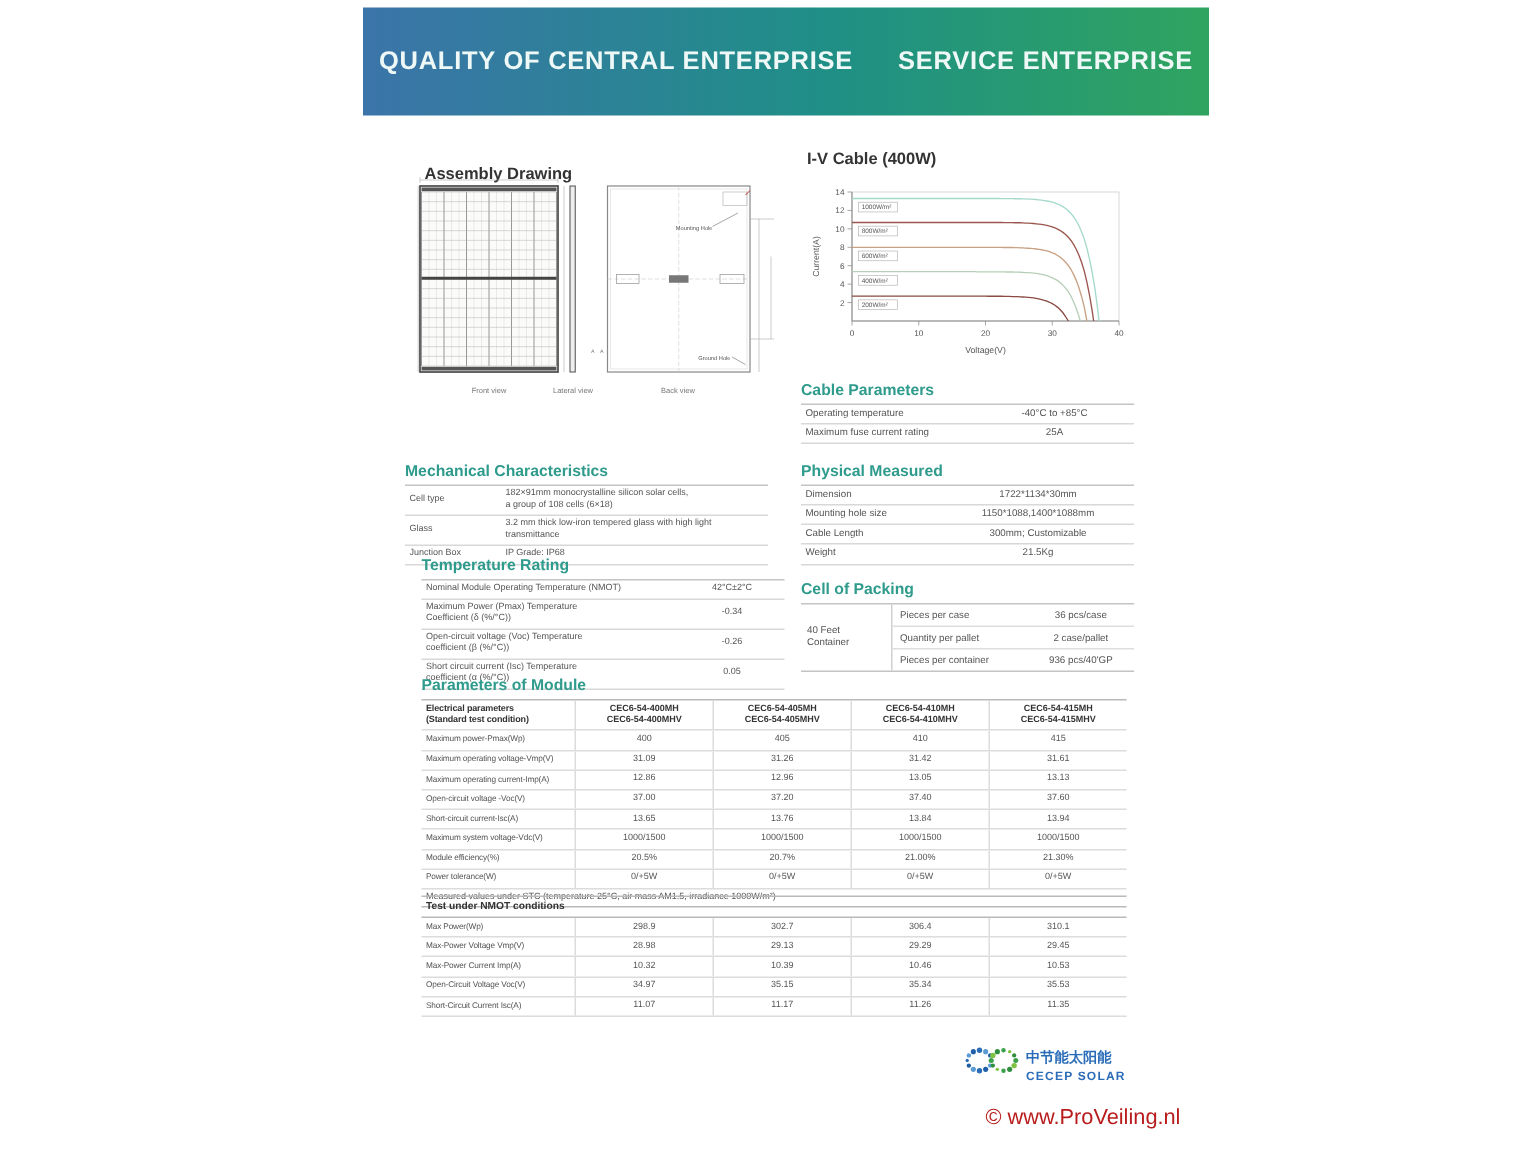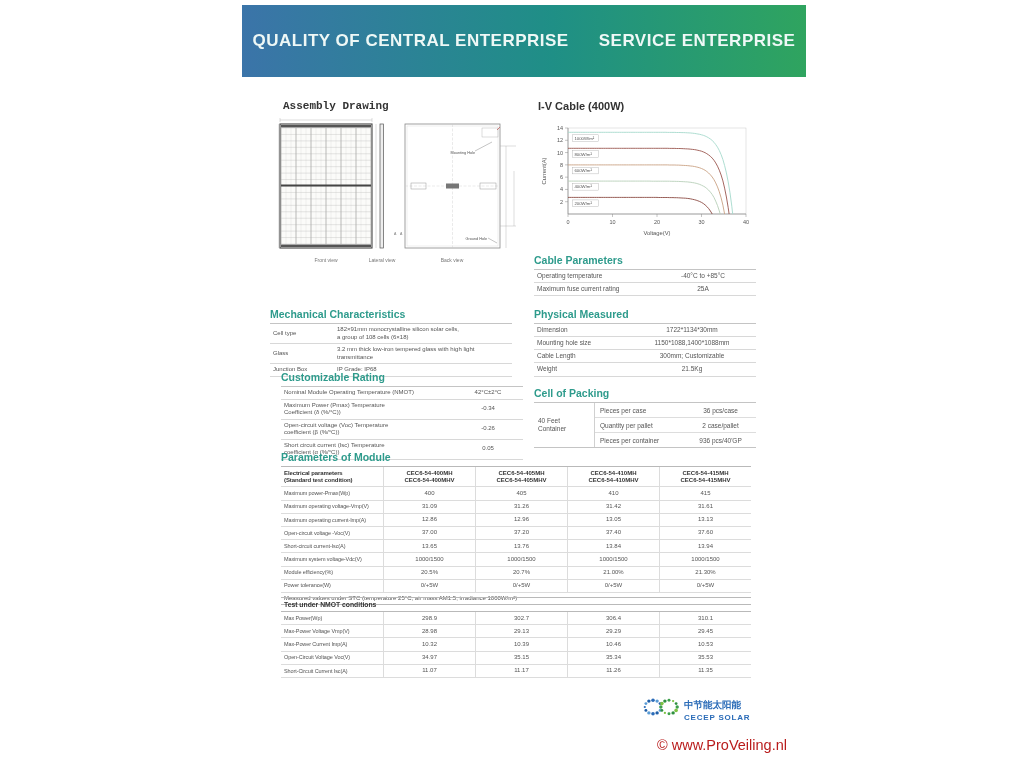--- a/index.html
+++ b/index.html
@@ -62,7 +62,7 @@
   <span>SERVICE ENTERPRISE</span>
 </div>
 
-<div class="dark-title" style="left:283px;top:100px;font-family:Liberation Mono, monospace;">Assembly Drawing</div>
+<div class="dark-title" style="left:283px;top:110px;">Assembly Drawing</div>
 
 <svg id="assembly-svg" style="position:absolute;left:278px;top:116px;" width="245" height="150" viewBox="0 0 245 150">
 

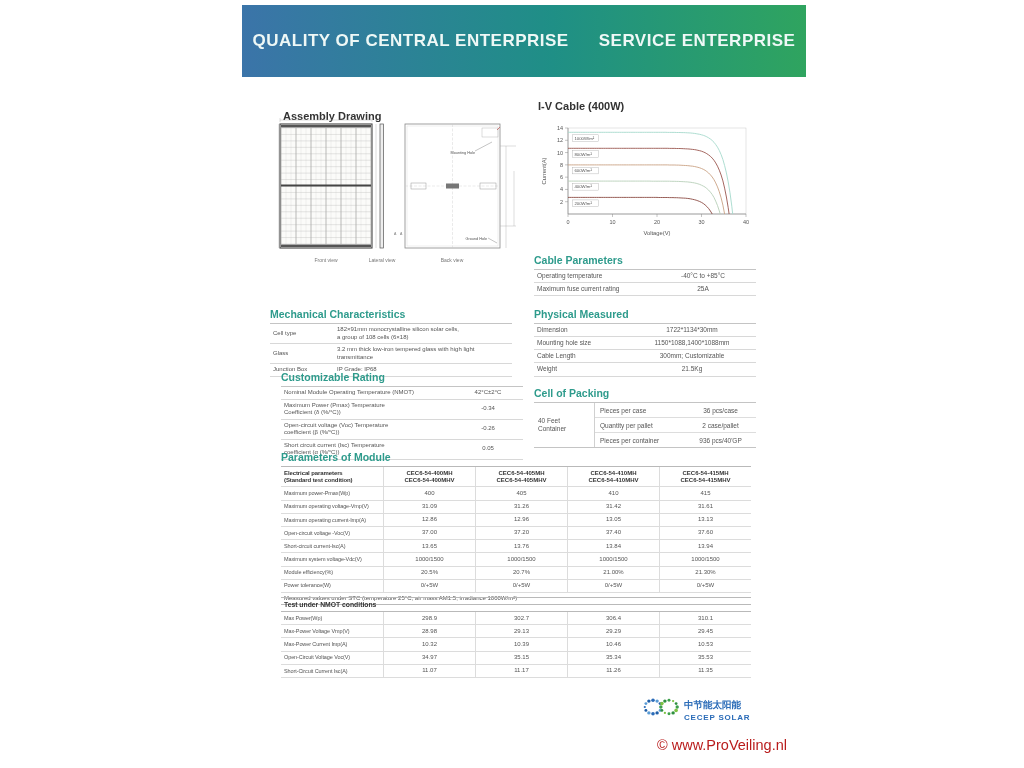--- a/index.html
+++ b/index.html
@@ -219,7 +219,7 @@
 </div>
 
 <div class="section" style="left:281px;top:371px;width:242px;">
-  <div class="section-title">Customizable Rating</div>
+  <div class="section-title">Temperature Rating</div>
   <div class="ptable t-temp">
       <div class="row">
         <div class="cell c0">Nominal Module Operating Temperature (NMOT)</div>

